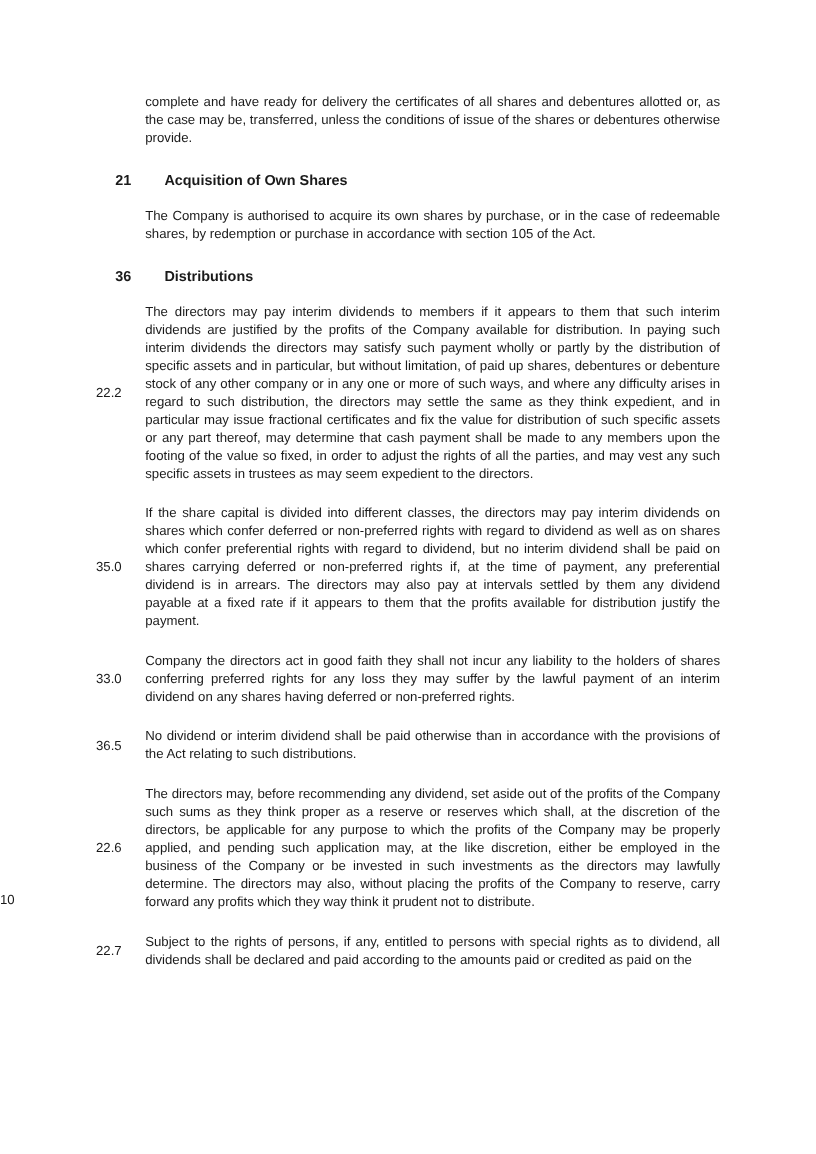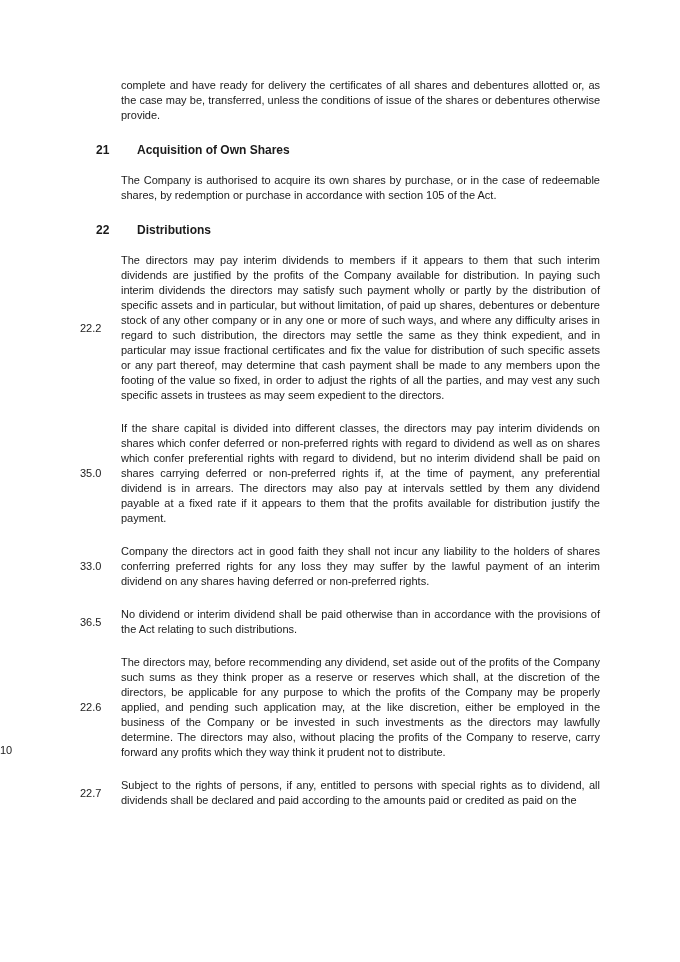--- a/index.html
+++ b/index.html
@@ -80,7 +80,7 @@
   </div>
 
   <div class="section-heading">
-    <span class="num-col">22</span>
+    <span class="num-col">36</span>
     <span>Distributions</span>
   </div>
 

